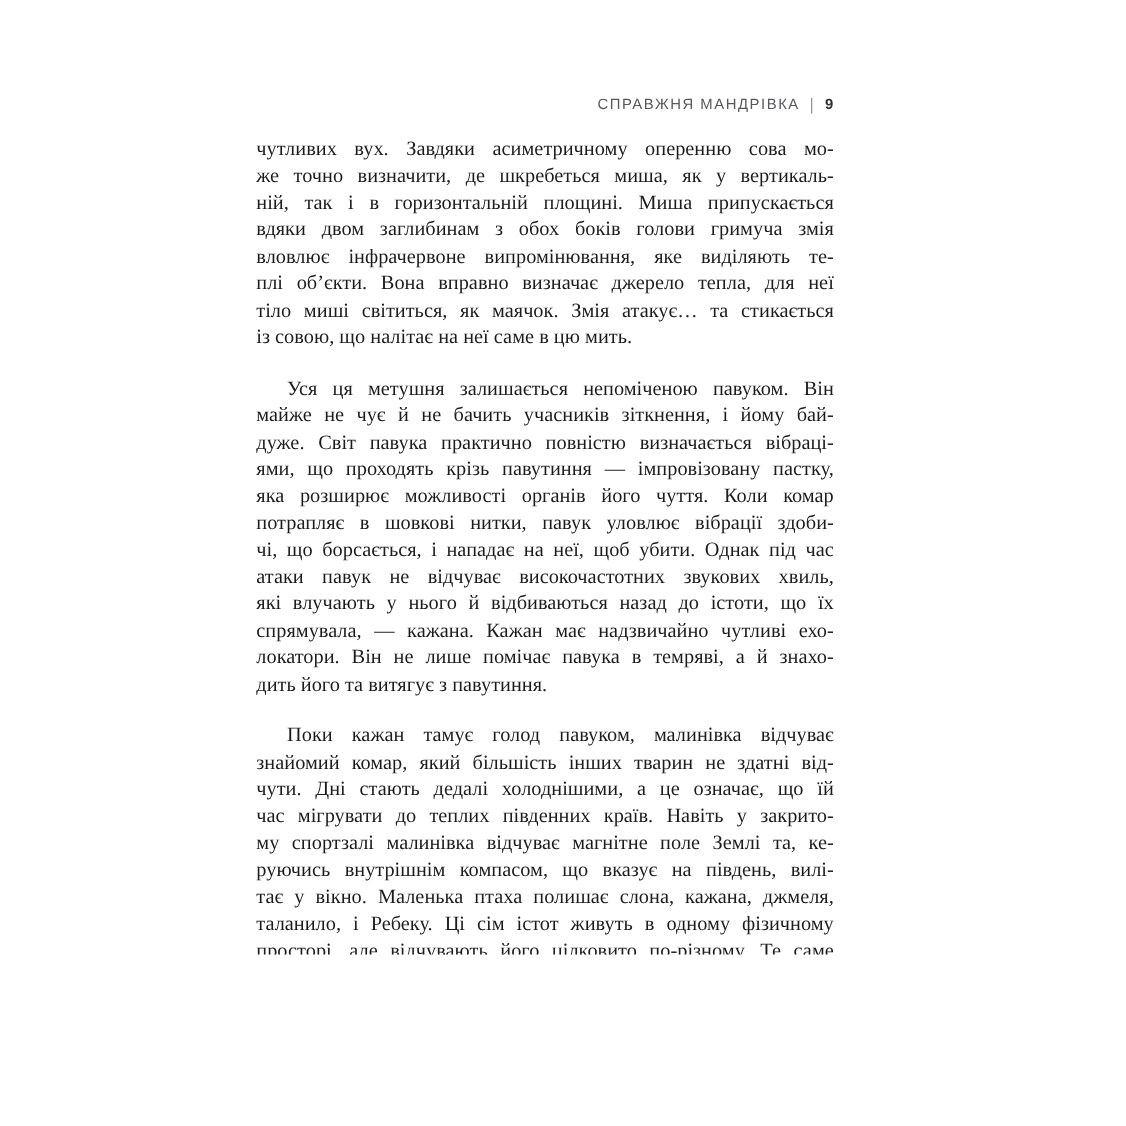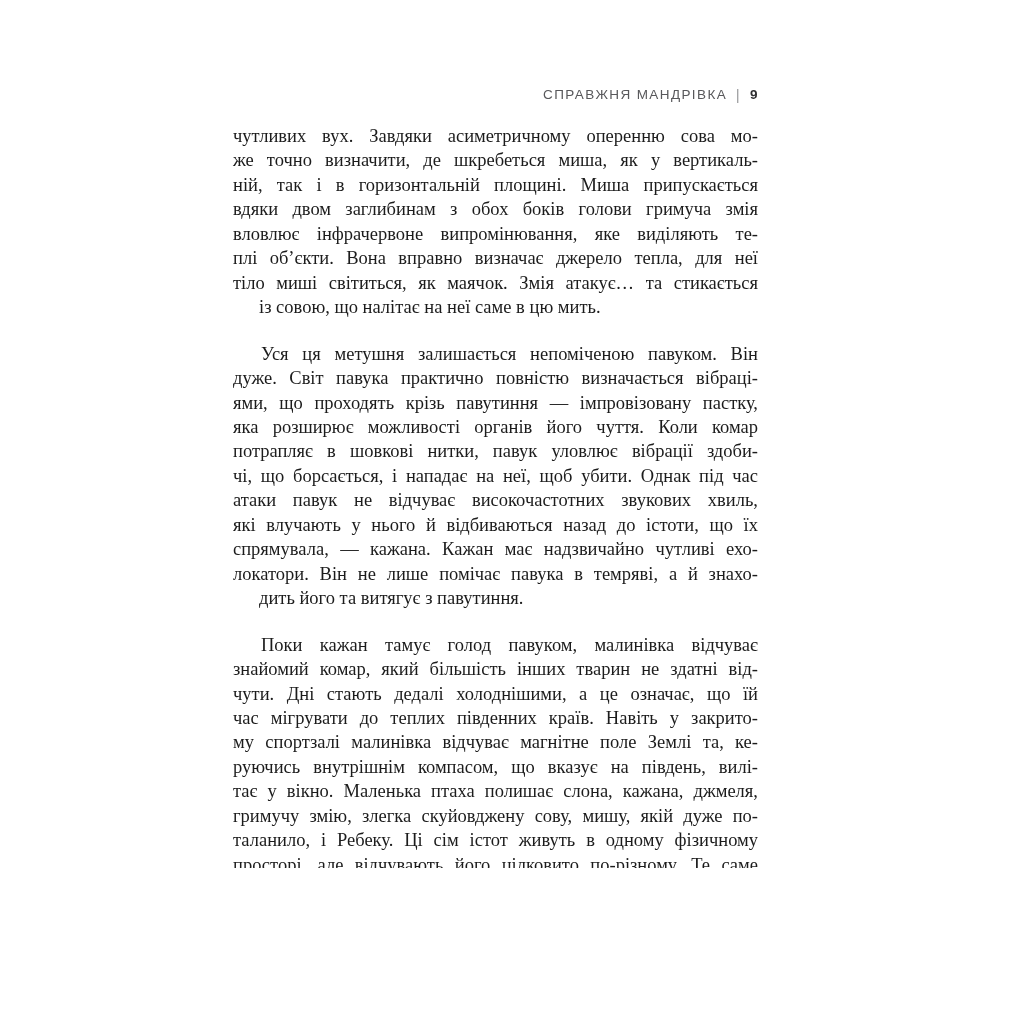--- a/index.html
+++ b/index.html
@@ -43,7 +43,7 @@
     text-align: justify;
     text-align-last: justify;
   }
-  .line.end { text-align-last: left; margin-left: 26px; }
+  .line.end { text-align-last: left; }
   .line.indent { padding-left: 28px; margin-top: 22px; }
 </style>
 </head>

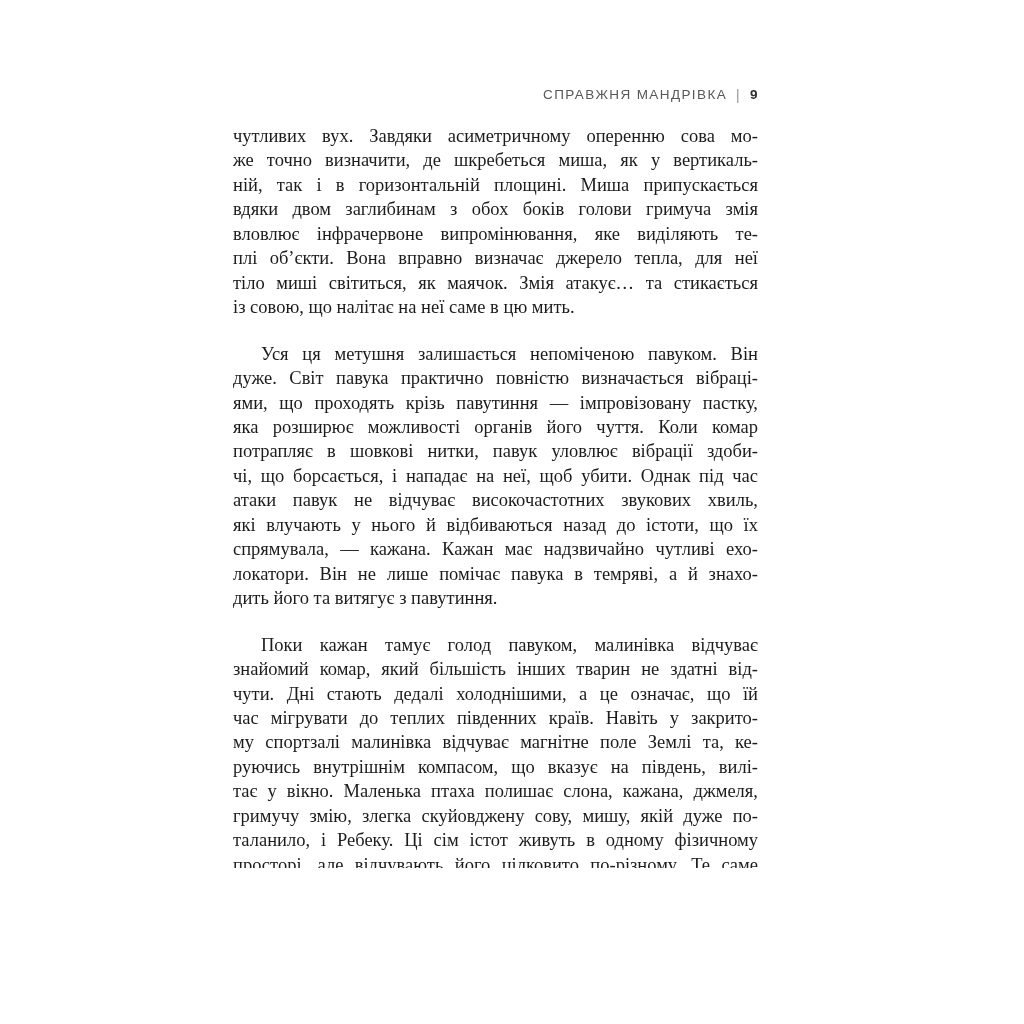--- a/index.html
+++ b/index.html
@@ -69,6 +69,7 @@
         </div>
         <div class="paragraph">
           <div class="line indent">Уся ця метушня залишається непоміченою павуком. Він</div>
+          <div class="line">майже не чує й не бачить учасників зіткнення, і йому бай-</div>
           <div class="line">дуже. Світ павука практично повністю визначається вібраці-</div>
           <div class="line">ями, що проходять крізь павутиння — імпровізовану пастку,</div>
           <div class="line">яка розширює можливості органів його чуття. Коли комар</div>

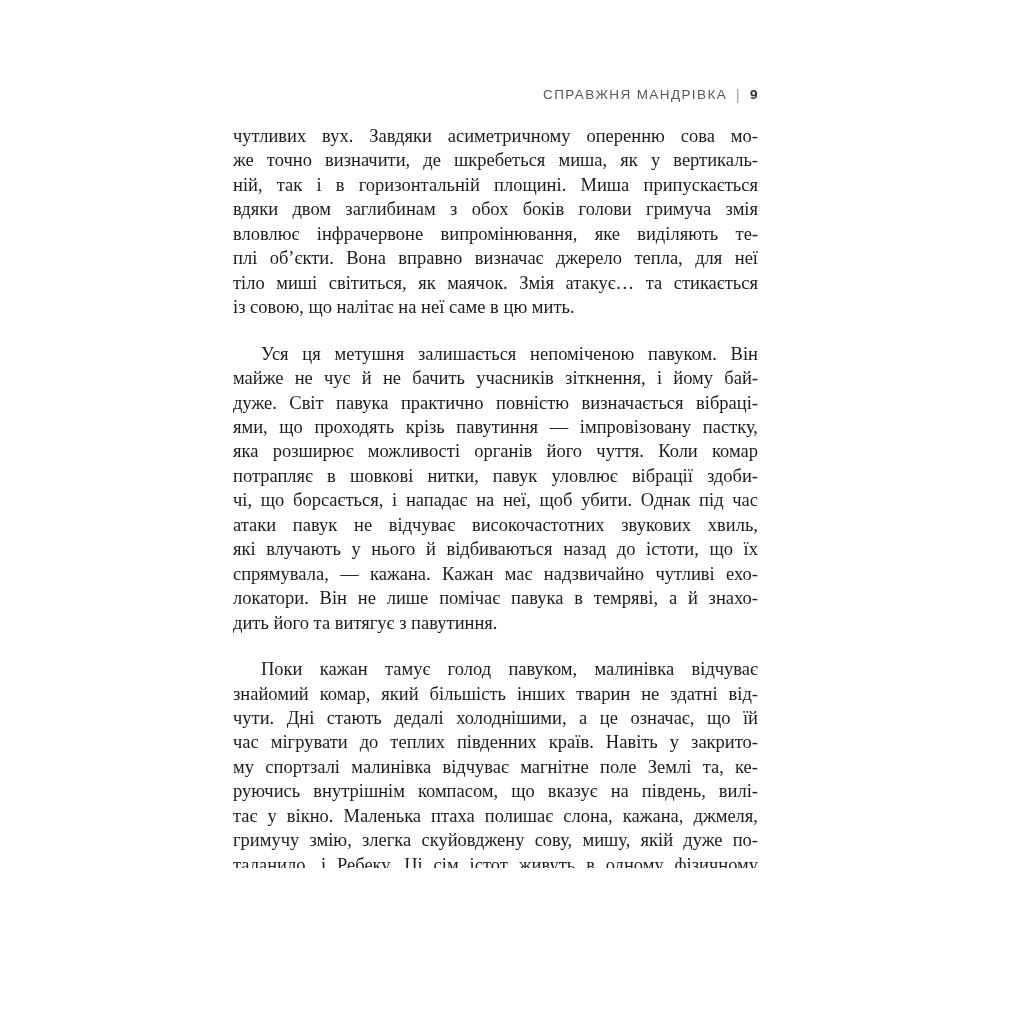--- a/index.html
+++ b/index.html
@@ -89,7 +89,6 @@
           <div class="line">му спортзалі малинівка відчуває магнітне поле Землі та, ке-</div>
           <div class="line">руючись внутрішнім компасом, що вказує на південь, вилі-</div>
           <div class="line">тає у вікно. Маленька птаха полишає слона, кажана, джмеля,</div>
-          <div class="line">гримучу змію, злегка скуйовджену сову, мишу, якій дуже по-</div>
           <div class="line">таланило, і Ребеку. Ці сім істот живуть в одному фізичному</div>
           <div class="line">просторі, але відчувають його цілковито по-різному. Те саме</div>
         </div>

